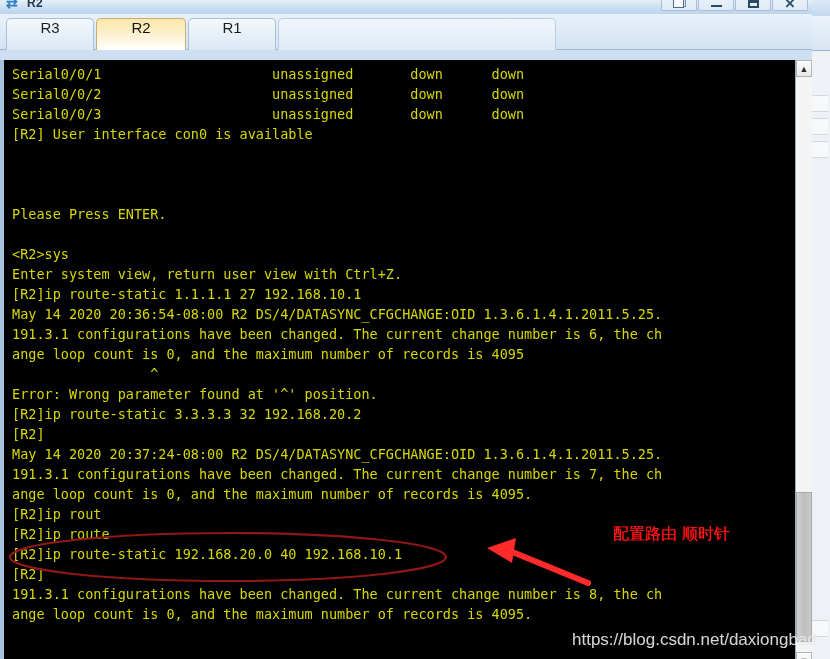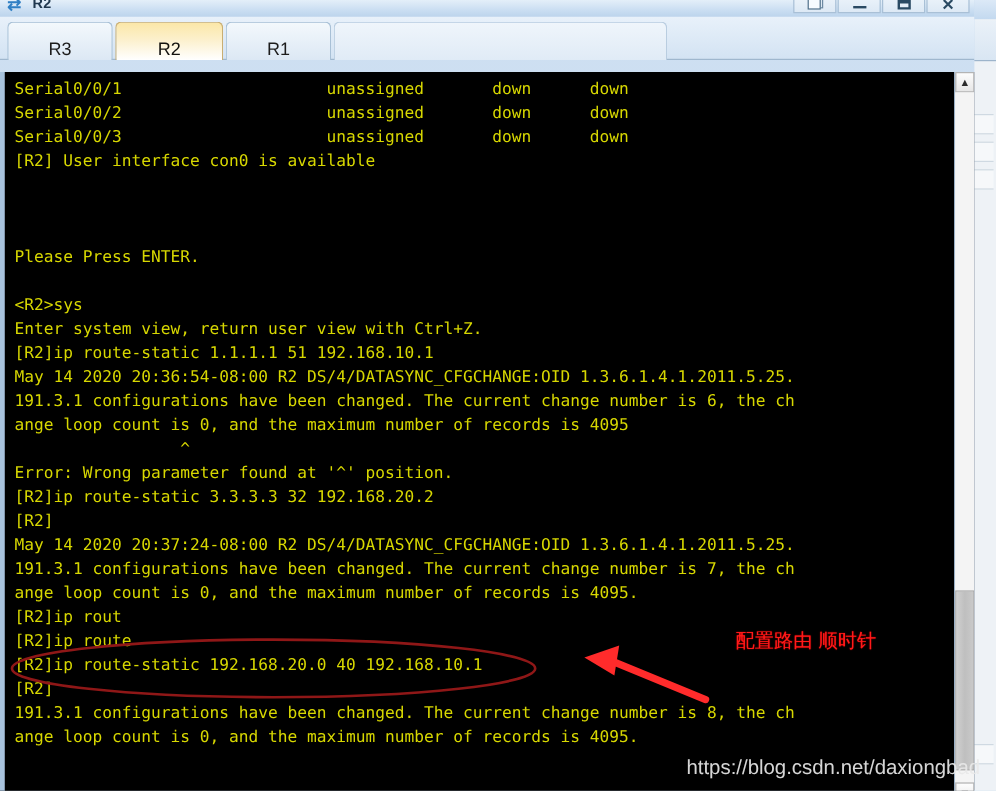--- a/index.html
+++ b/index.html
@@ -191,7 +191,7 @@
     border-bottom: none;
     border-radius: 5px 5px 0 0;
     display: flex;
-    align-items: flex-end;
+    align-items: flex-start;
     justify-content: center;
     font-size: 15px;
     color: #1c1c1c;

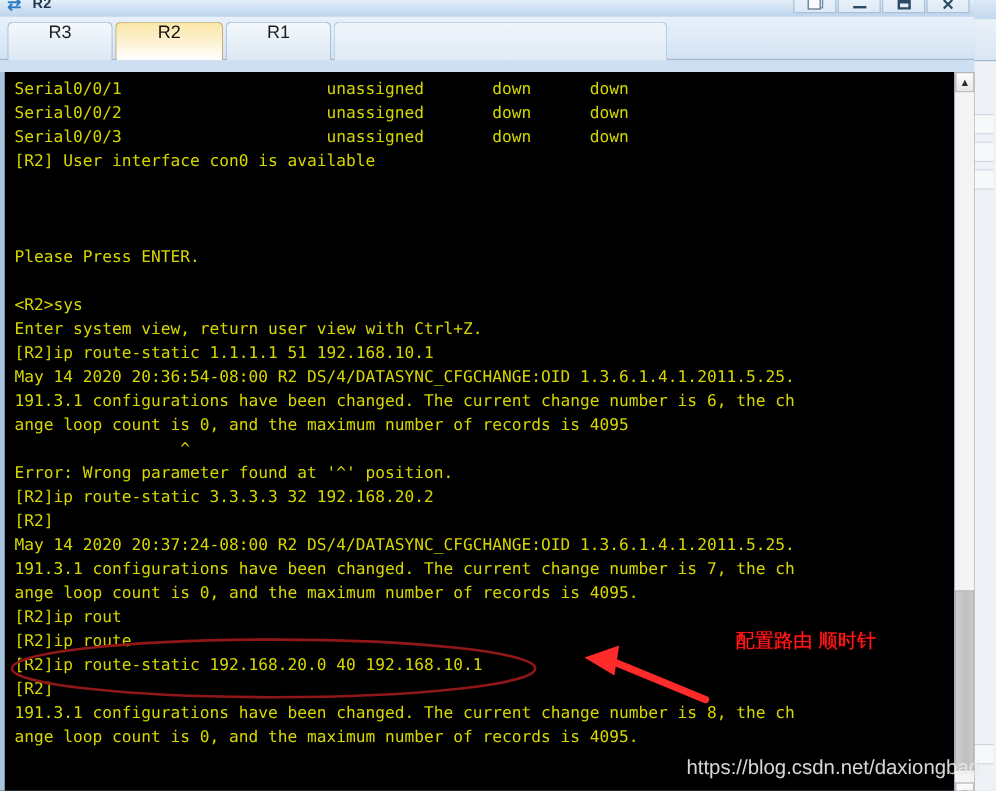--- a/index.html
+++ b/index.html
@@ -399,7 +399,7 @@
           <div class="tline"></div>
           <div class="tline">&lt;R2&gt;sys</div>
           <div class="tline">Enter system view, return user view with Ctrl+Z.</div>
-          <div class="tline">[R2]ip route-static 1.1.1.1 51 192.168.10.1</div>
+          <div class="tline">[R2]ip route-static 1.1.1.1 27 192.168.10.1</div>
           <div class="tline">May 14 2020 20:36:54-08:00 R2 DS/4/DATASYNC_CFGCHANGE:OID 1.3.6.1.4.1.2011.5.25.</div>
           <div class="tline">191.3.1 configurations have been changed. The current change number is 6, the ch</div>
           <div class="tline">ange loop count is 0, and the maximum number of records is 4095</div>

